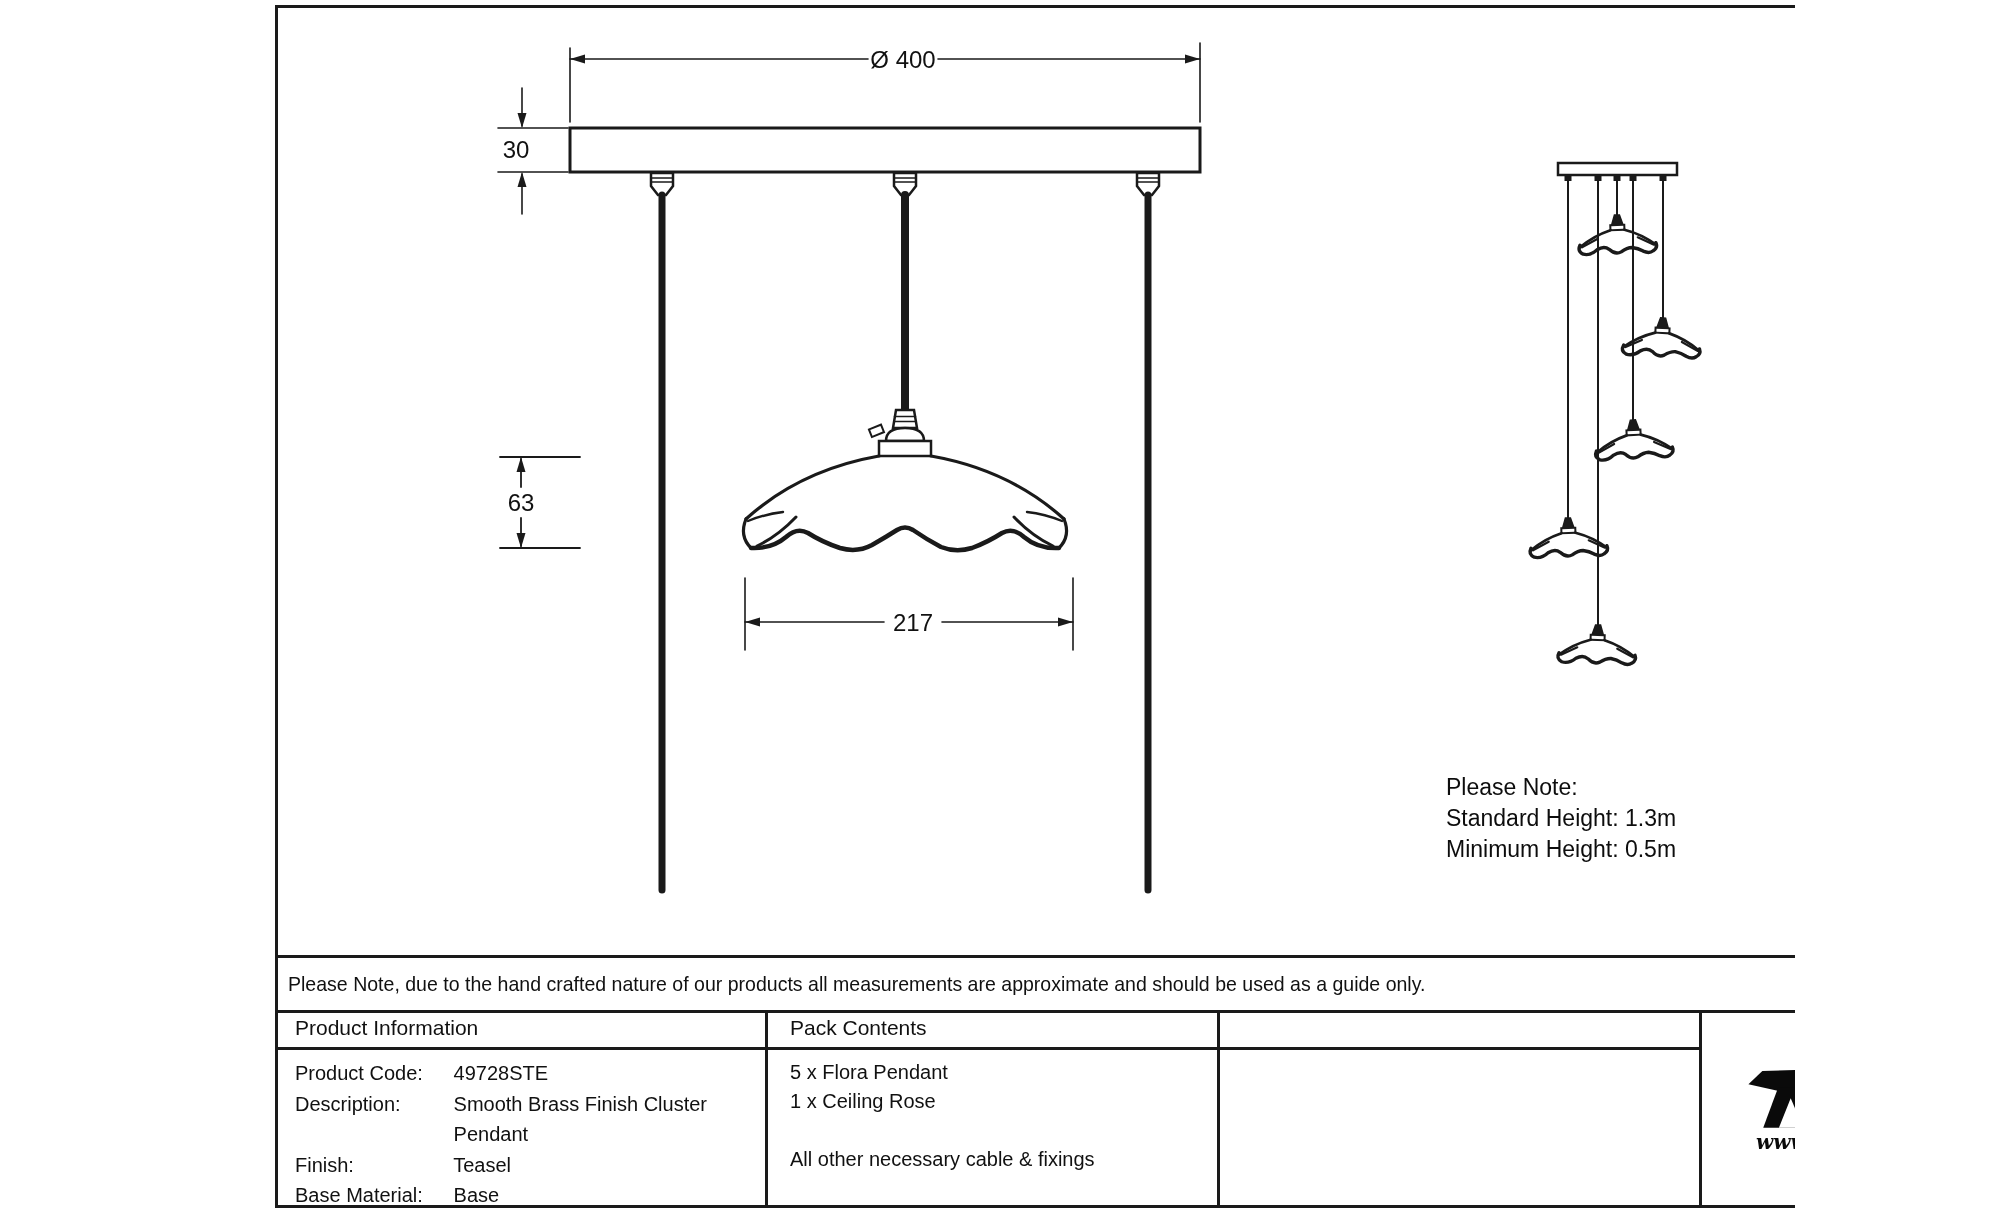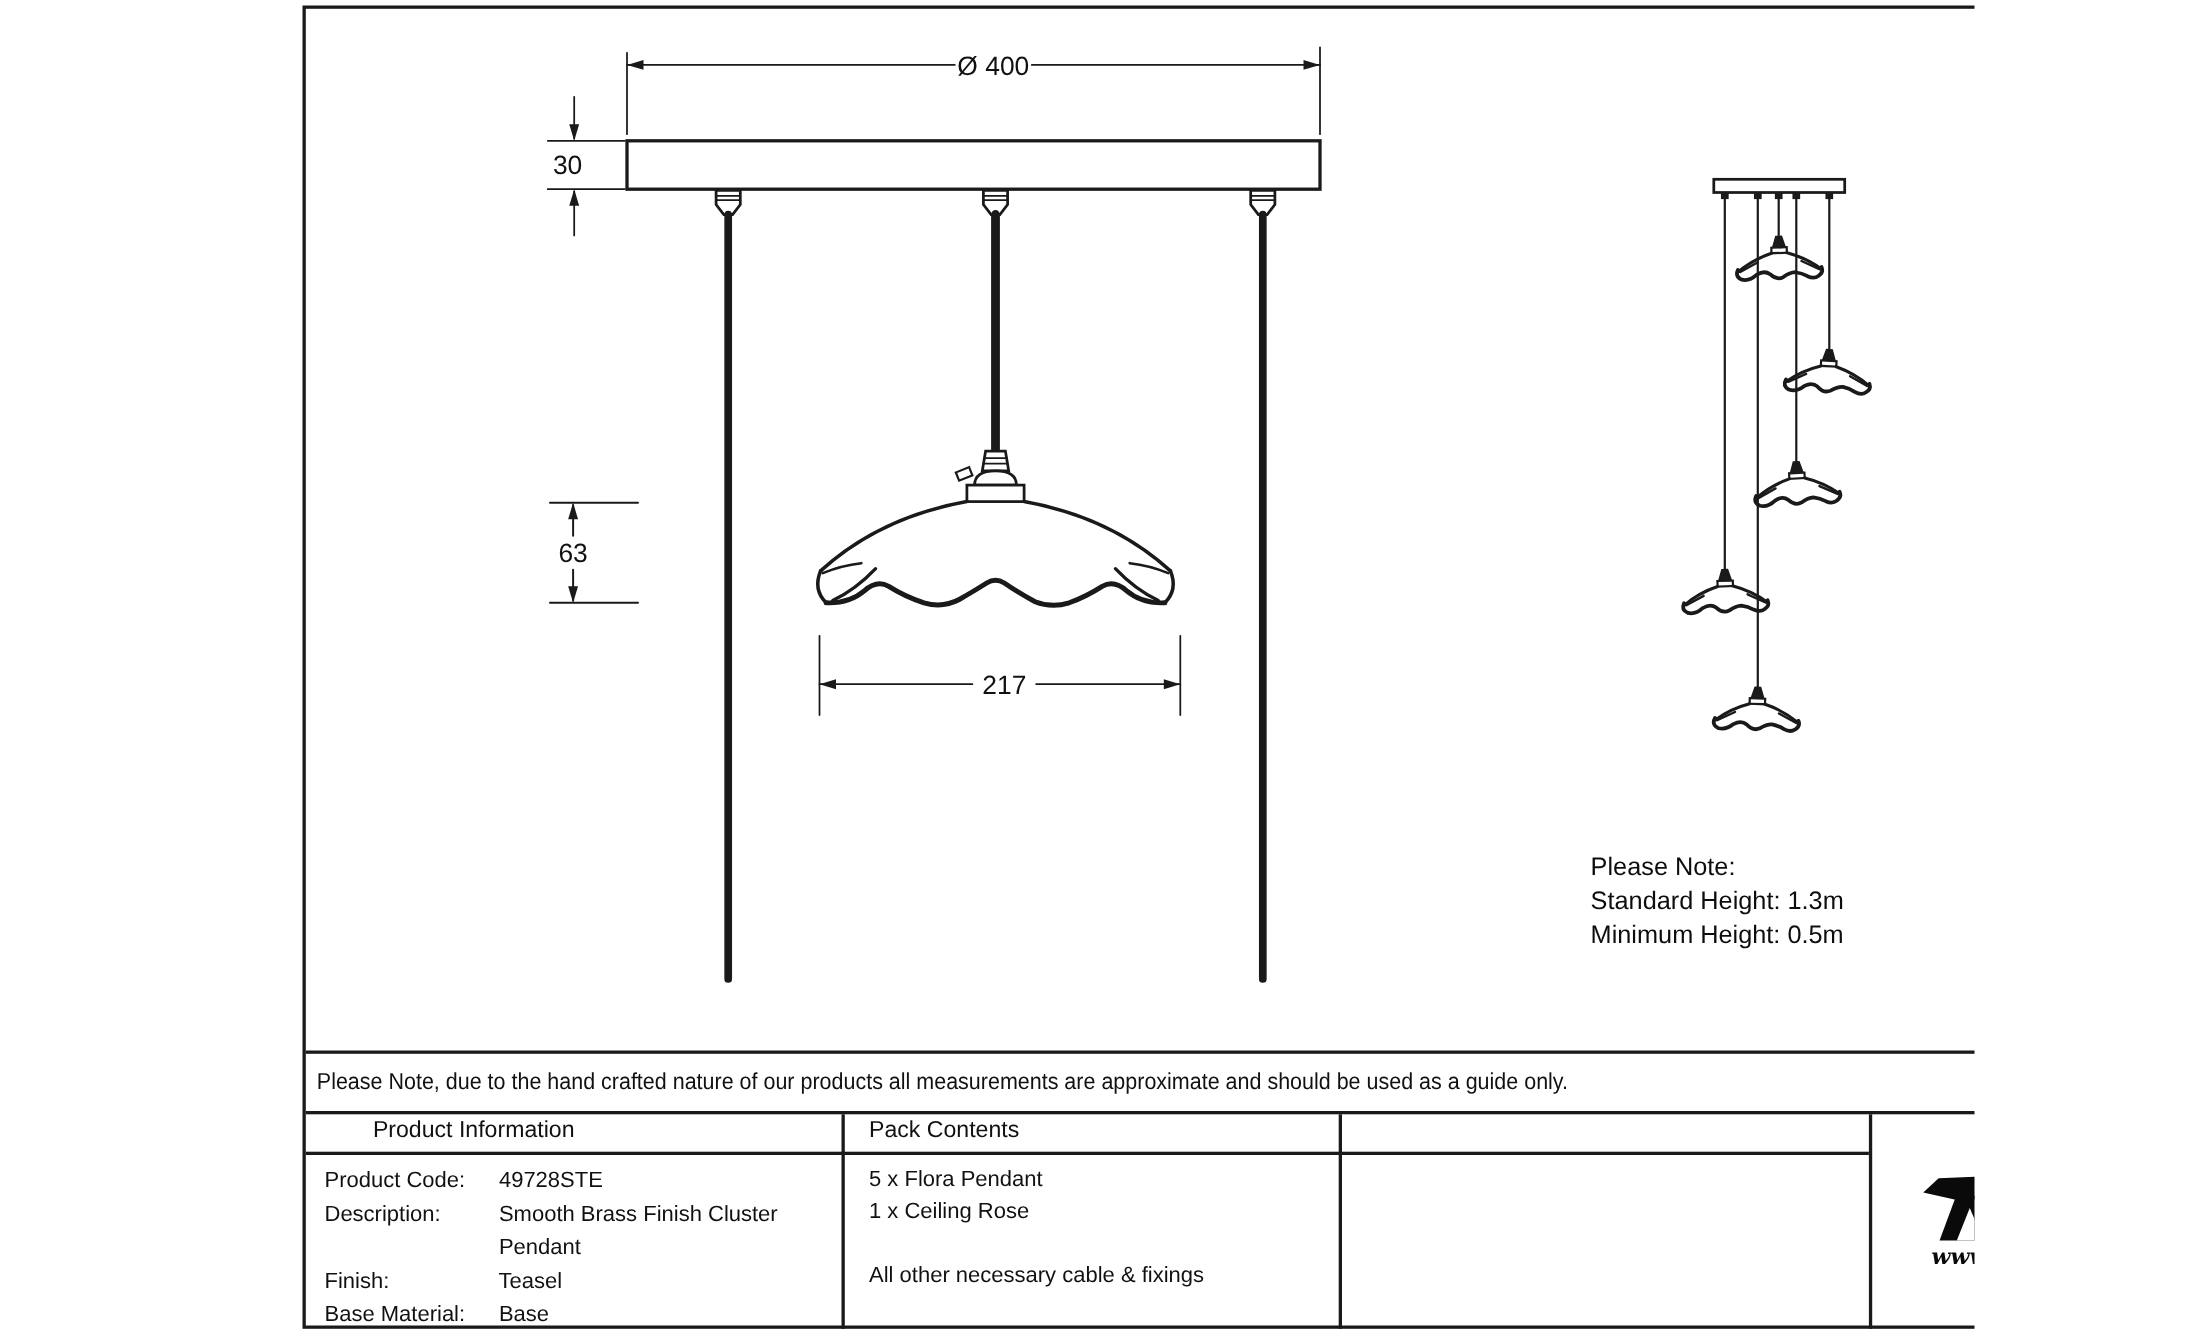--- a/index.html
+++ b/index.html
@@ -192,7 +192,7 @@
     <div class="hline" style="left:0;top:34px;width:1421px;"></div>
   </div>
 
-  <div class="th" style="left:295px;top:1016px;position:absolute;margin-left:44px;">Product Information</div>
+  <div class="th" style="left:295px;top:1016px;position:absolute;">Product Information</div>
   <div class="th" style="left:790px;top:1016px;position:absolute;">Pack Contents</div>
 
   <div class="col-lines" style="left:295px;top:1058px;">

